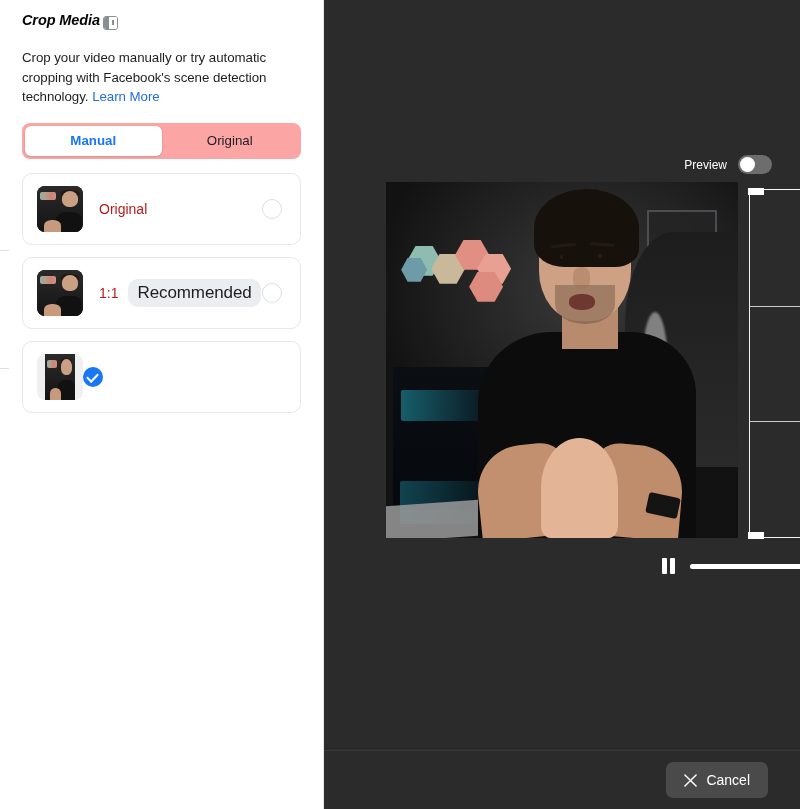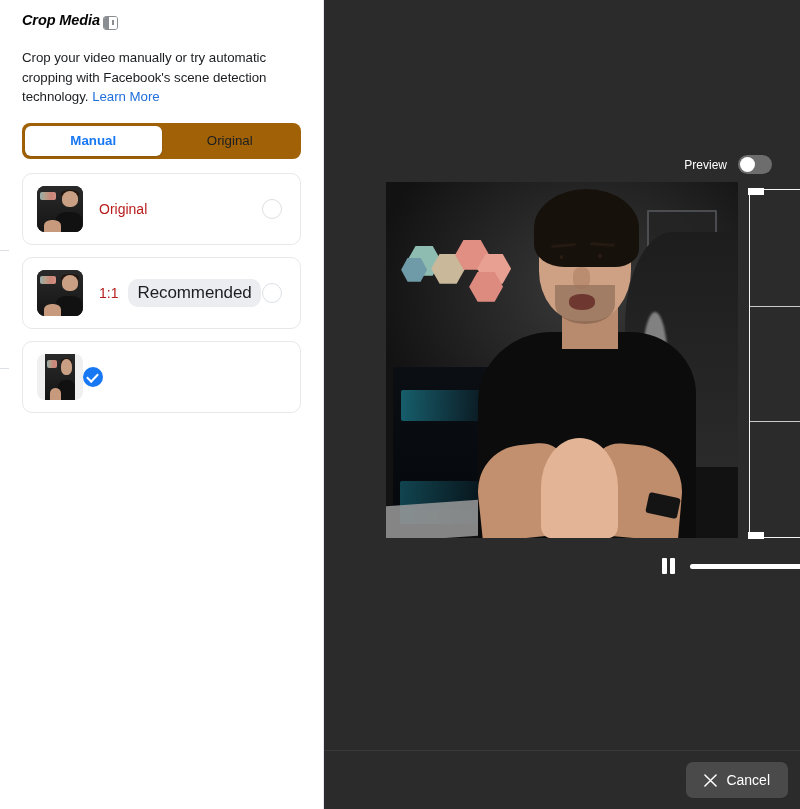--- a/index.html
+++ b/index.html
@@ -43,7 +43,7 @@
 
   
   .seg-wrap {
-    margin: 16px 22px 0 22px; height: 36px; background: #a16207;
+    margin: 16px 22px 0 22px; height: 36px; background: #fca5a5;
     border-radius: 8px; display: flex; padding: 3px;
   }
   .seg-btn {

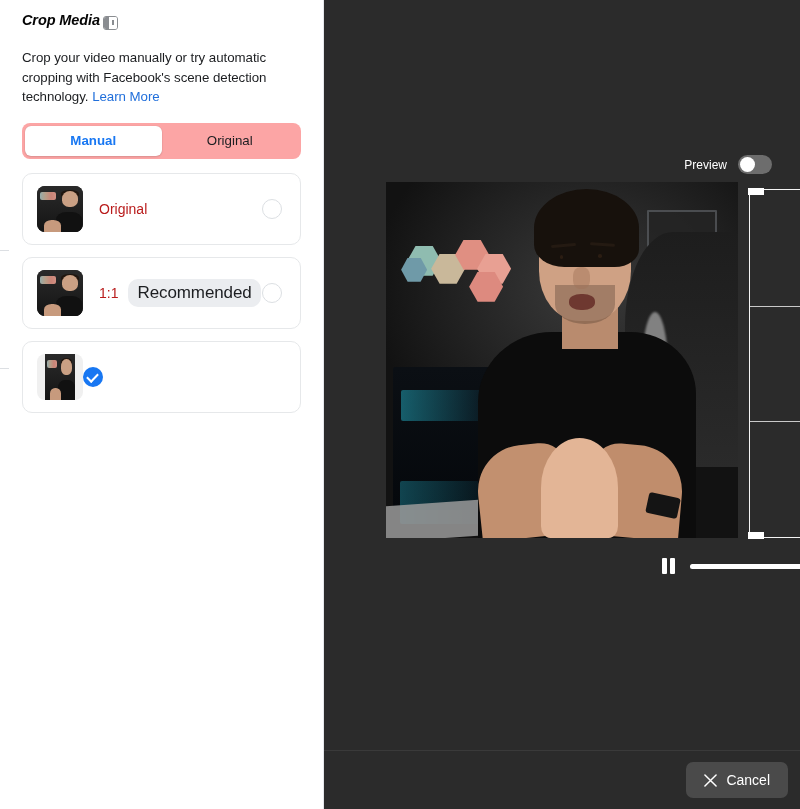--- a/index.html
+++ b/index.html
@@ -273,7 +273,7 @@
     position: absolute; left: 0; right: 0; bottom: 58px; height: 1px; background: #3a3a3a;
   }
   .footer {
-    position: absolute; right: 12px; bottom: 11px; display: flex; gap: 14px; align-items: center;
+    position: absolute; right: 32px; bottom: 11px; display: flex; gap: 14px; align-items: center;
   }
   .btn {
     height: 36px; border-radius: 7px; display: flex; align-items: center; gap: 9px;

